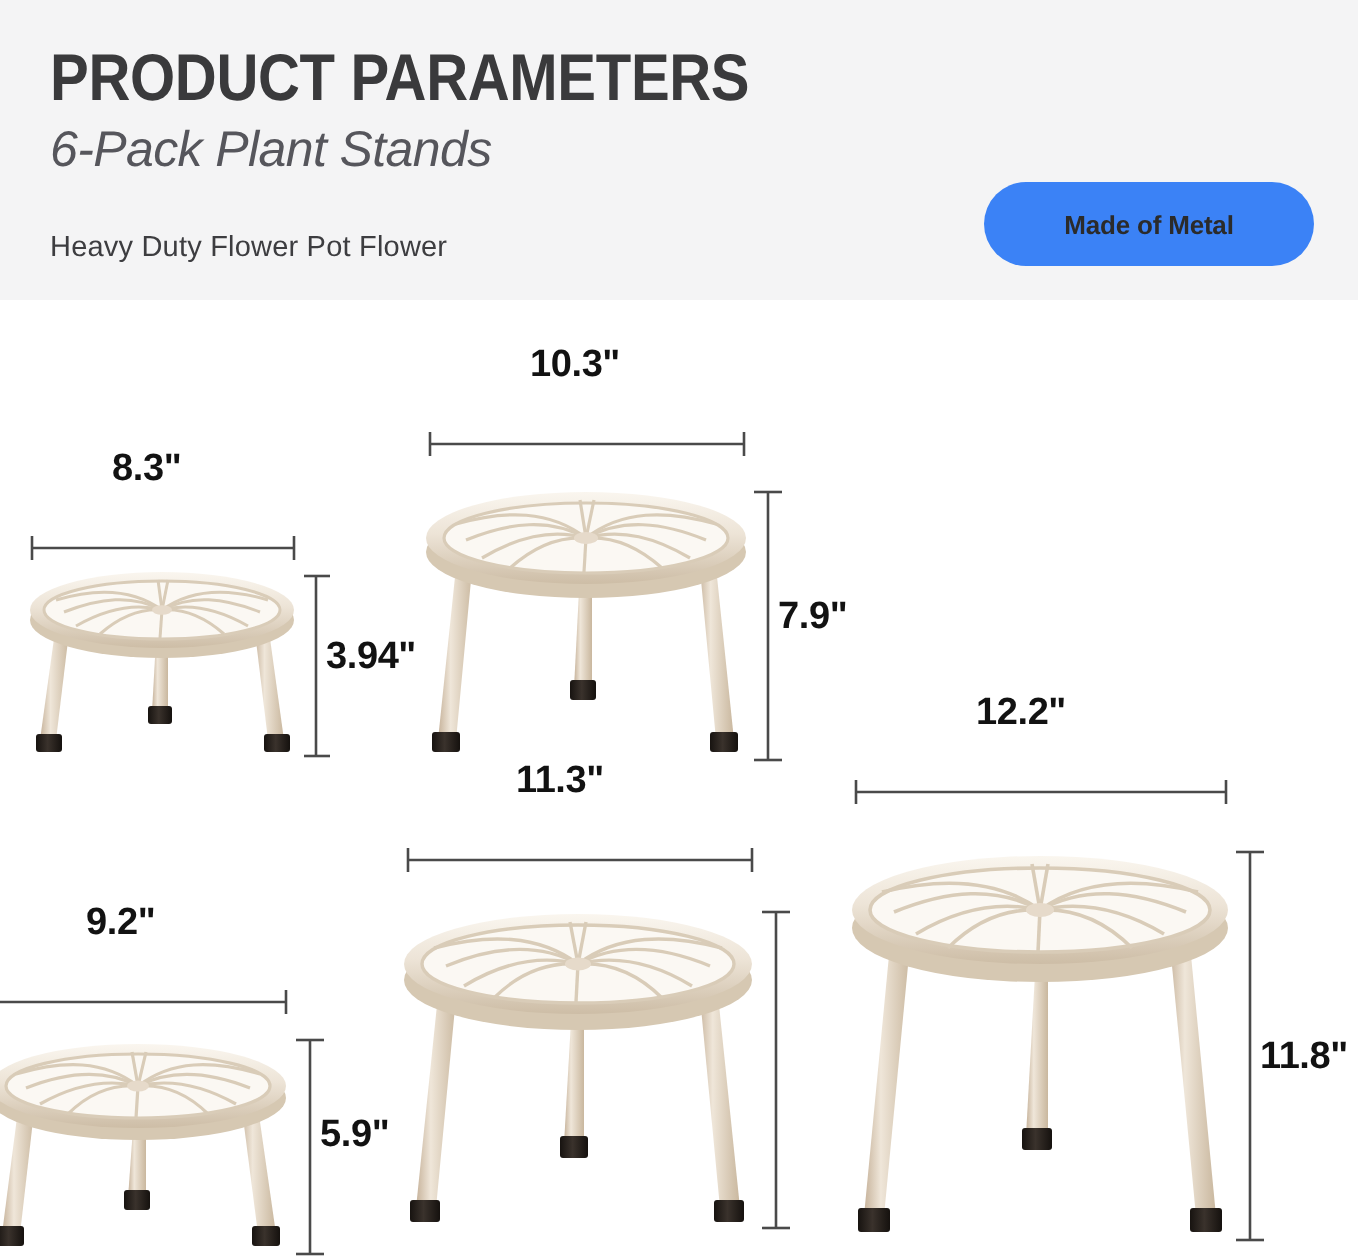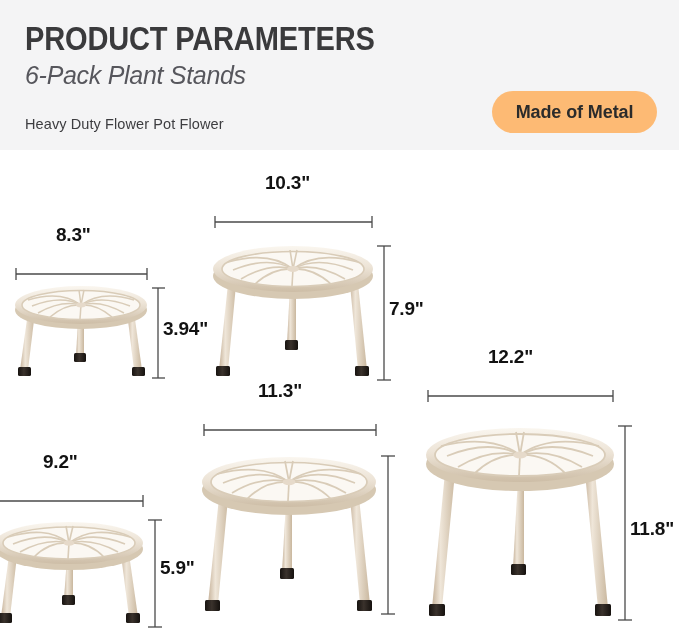--- a/index.html
+++ b/index.html
@@ -48,9 +48,9 @@
     position: absolute; left: 492px; top: 91px;
     width: 165px; height: 42px;
     border-radius: 21px;
-    background: #fdba74;
+    background: #3b82f6;
     display: flex; align-items: center; justify-content: center;
-    font-size: 18px;
+    font-size: 13px;
     font-weight: 700;
     color: #2b2b2b;
     letter-spacing: -0.1px;

